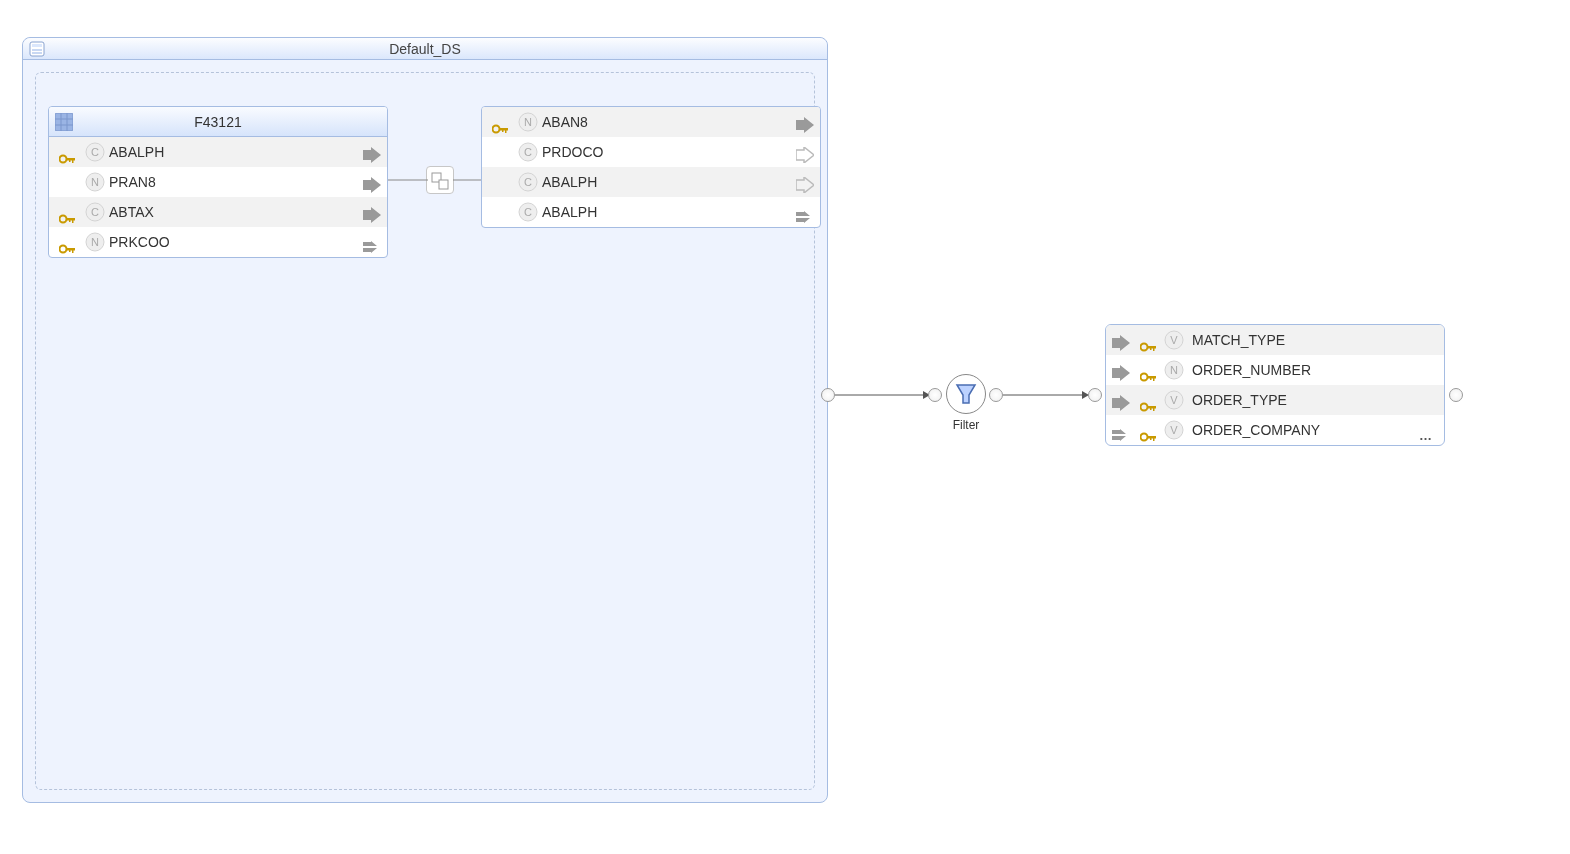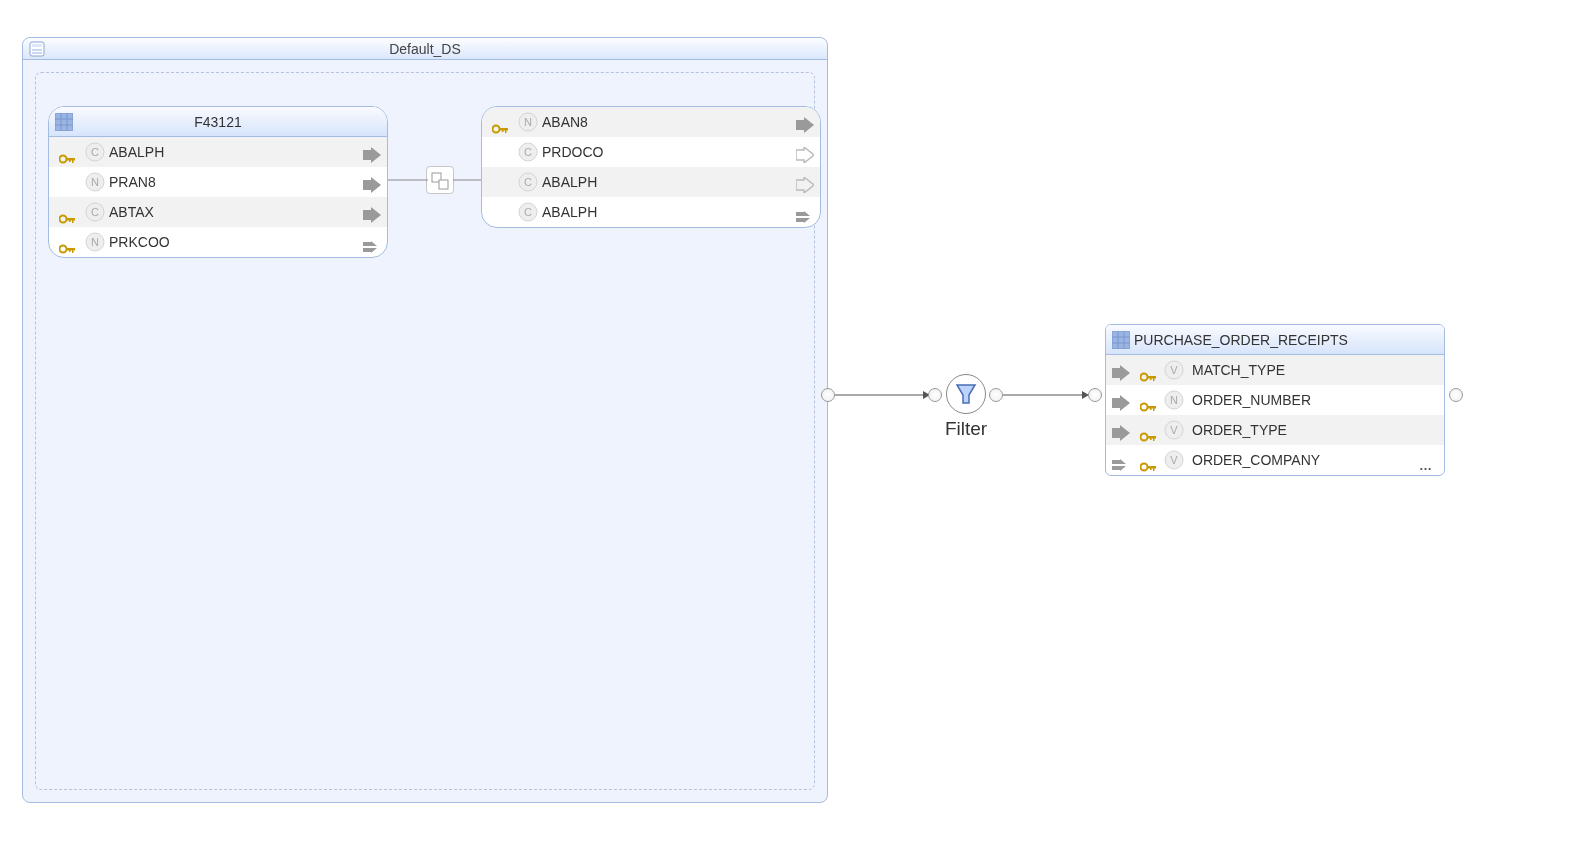--- a/index.html
+++ b/index.html
@@ -9,7 +9,7 @@
   .dshead{height:22px;line-height:22px;text-align:center;color:#444;background:linear-gradient(#fcfdff,#dbe7fc);border-bottom:1px solid #a5bce2;border-radius:8px 8px 0 0;font-size:14px;}
   .dsinner{position:absolute;left:12px;top:34px;right:12px;bottom:12px;border:1px dashed #b5c3da;border-radius:6px;}
   .dshead svg{position:absolute;left:6px;top:3px;}
-  .entity{position:absolute;width:340px;border:1px solid #a5bce2;border-radius:16px;background:#fff;overflow:hidden;}
+  .entity{position:absolute;width:340px;border:1px solid #a5bce2;border-radius:4px;background:#fff;overflow:hidden;}
   .ehead{position:relative;height:30px;line-height:30px;text-align:center;background:linear-gradient(#f9fbff,#d6e4fb);border-bottom:1px solid #a5bce2;font-size:14px;}
   .ehead svg{position:absolute;left:6px;top:6px;}
   .row{position:relative;height:30px;line-height:30px;padding-left:60px;font-size:14px;color:#333;}

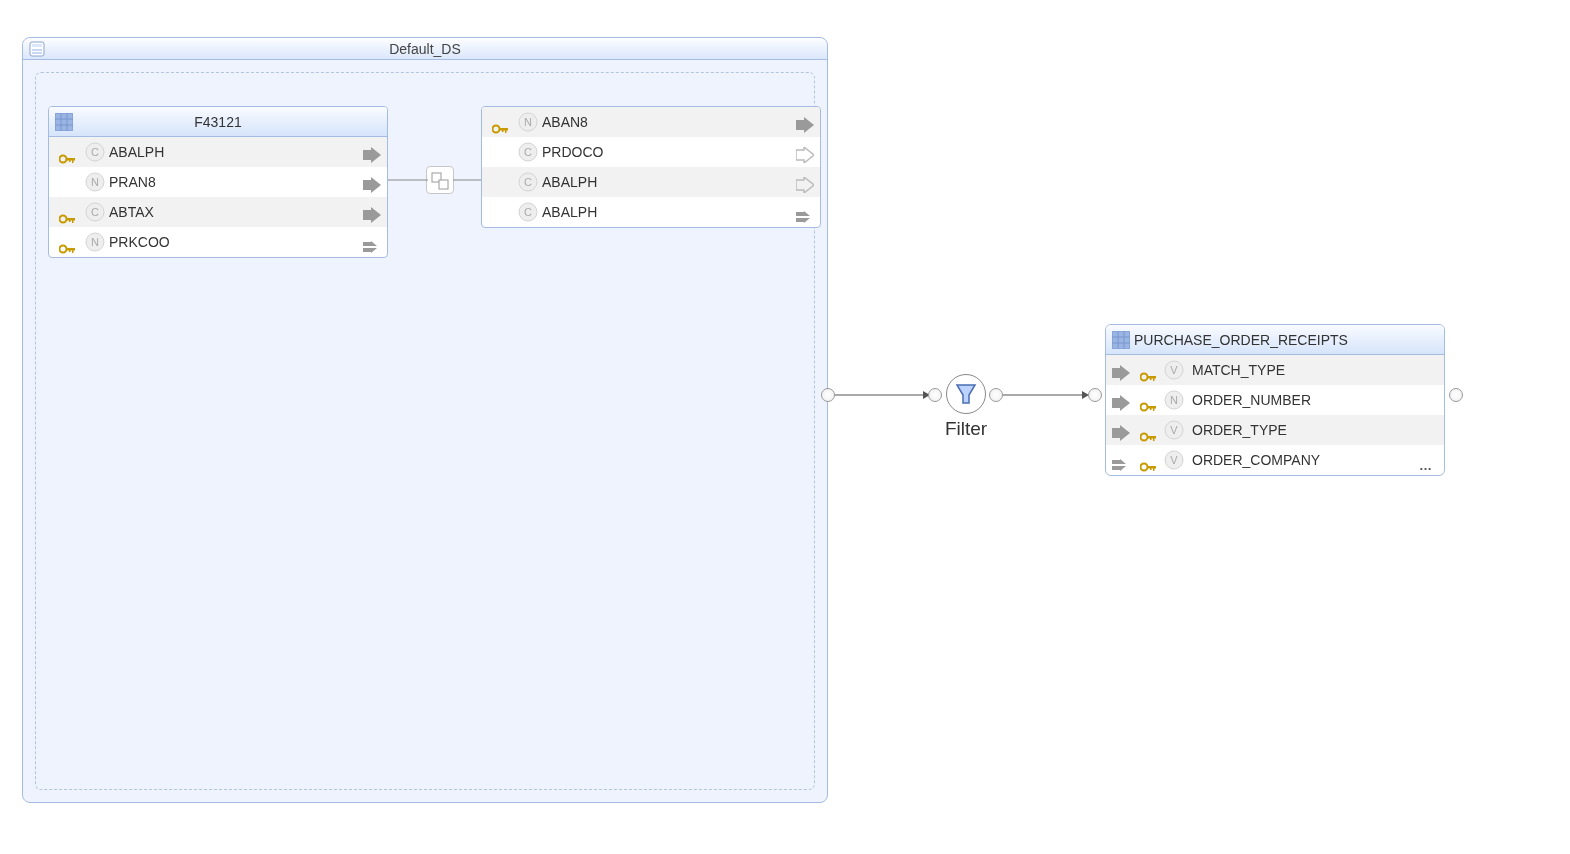--- a/index.html
+++ b/index.html
@@ -177,16 +177,6 @@
   <div class="port" style="left:1088px;top:388px;"></div>
 
   <div class="tgt">
-    <div class="ehead" style="text-align:left;padding-left:28px;">
-      <svg width="18" height="18">
-          <rect x="0" y="0" width="18" height="18" fill="#9ab4e4" stroke="#7a96cc" rx="2"></rect>
-          <line x1="6" y1="0" x2="6" y2="18" stroke="#7a96cc"></line>
-          <line x1="12" y1="0" x2="12" y2="18" stroke="#7a96cc"></line>
-          <line x1="0" y1="6" x2="18" y2="6" stroke="#7a96cc"></line>
-          <line x1="0" y1="12" x2="18" y2="12" stroke="#7a96cc"></line>
-        </svg>
-      <span>PURCHASE_ORDER_RECEIPTS</span>
-    </div>
     <div id="tgtrows">
         <div class="row odd"><span class="in"><svg width="18" height="16">
               <polygon points="0,3 8,3 8,0 18,8 8,16 8,13 0,13" fill="#9a9a9a"></polygon>

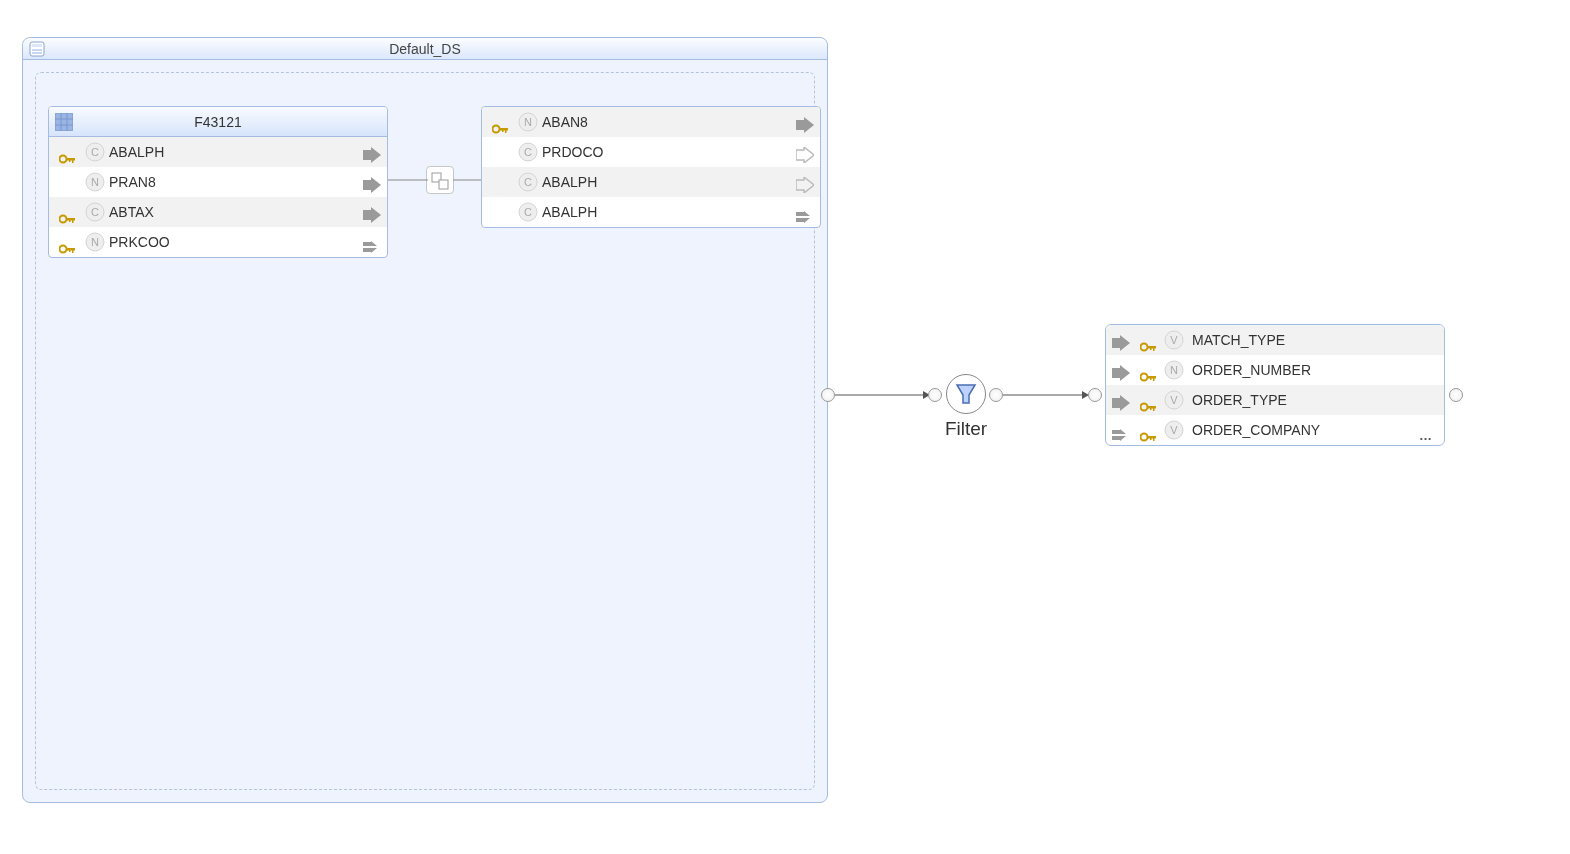--- a/index.html
+++ b/index.html
@@ -23,7 +23,7 @@
   .linkport svg{display:block;margin:4px auto;}
   .filter{position:absolute;left:946px;top:374px;width:40px;height:40px;border:1px solid #888;border-radius:50%;background:#fff;}
   .filter svg{display:block;margin:6px auto;}
-  .filterlbl{position:absolute;left:941px;top:418px;width:50px;text-align:center;font-size:19px;color:#333;}
+  .filterlbl{position:absolute;left:941px;top:418px;width:50px;text-align:center;font-size:12px;color:#333;}
   .port{position:absolute;width:14px;height:14px;border:1px solid #999;border-radius:50%;background:radial-gradient(#fff,#eee);}
   .tgt{position:absolute;left:1105px;top:324px;width:340px;border:1px solid #a5bce2;border-radius:6px;background:#fff;overflow:hidden;}
   .tgt .row{padding-left:86px;}

